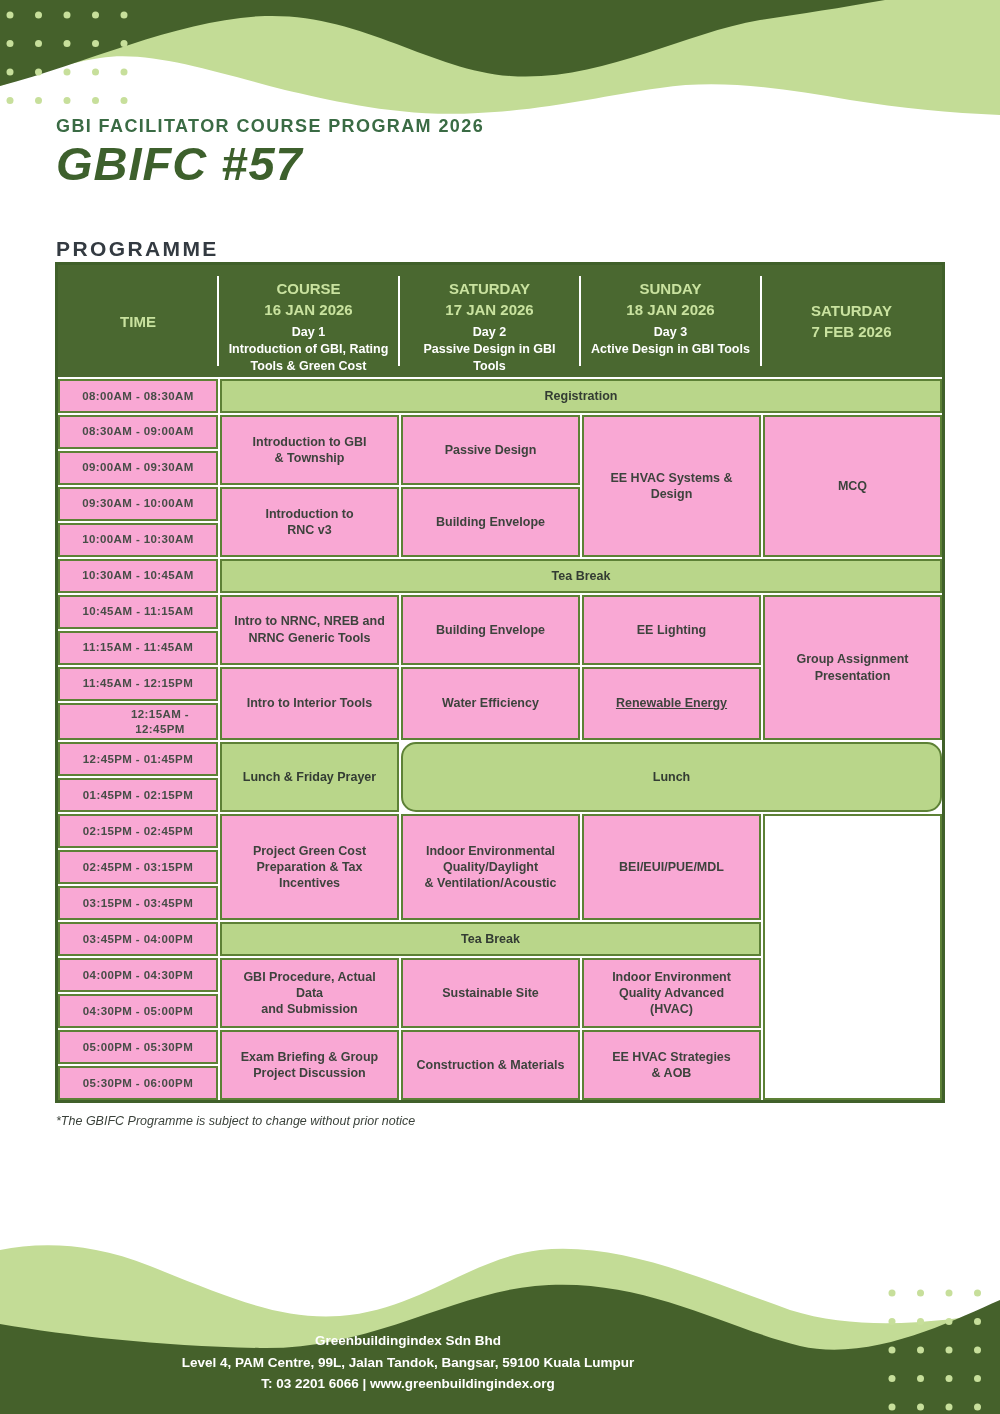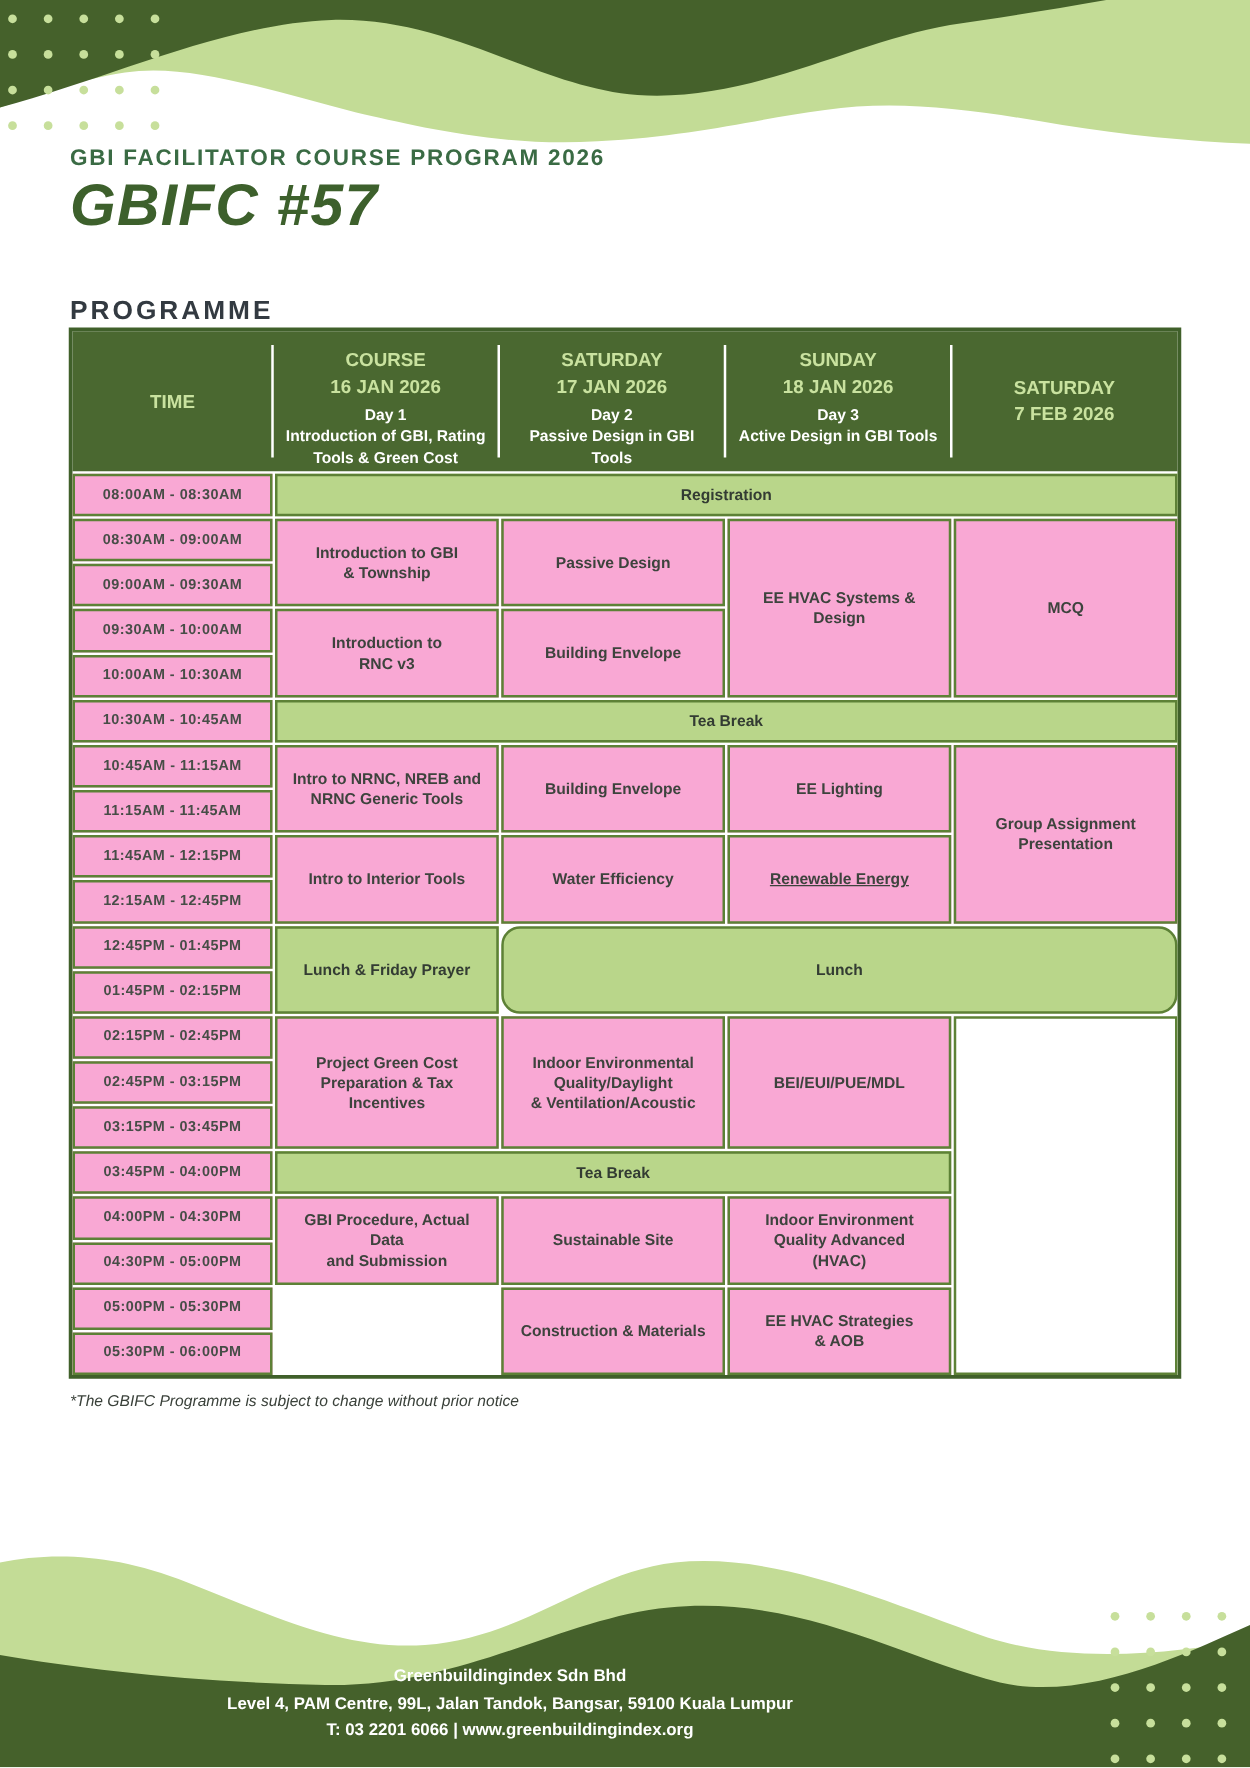--- a/index.html
+++ b/index.html
@@ -164,7 +164,7 @@
       <div class="cell session" style="grid-area: 10 / 2 / span 2;">Intro to Interior Tools</div>
       <div class="cell session" style="grid-area: 10 / 3 / span 2;">Water Efficiency</div>
       <div class="cell session" style="grid-area: 10 / 4 / span 2; text-decoration: underline;">Renewable Energy</div>
-      <div class="cell time" style="grid-area: 11 / 1;">12:15AM - 12:45PM</div>
+      <div class="cell time" style="grid-area: 11 / 1; padding-left: 48px;">12:15AM - 12:45PM</div>
       <div class="cell time" style="grid-area: 12 / 1;">12:45PM - 01:45PM</div>
       <div class="cell break" style="grid-area: 12 / 2 / span 2;">Lunch &amp; Friday Prayer</div>
       <div class="cell break" style="grid-area: 12 / 3 / span 2 / span 3; border-radius: 15px;">Lunch</div>

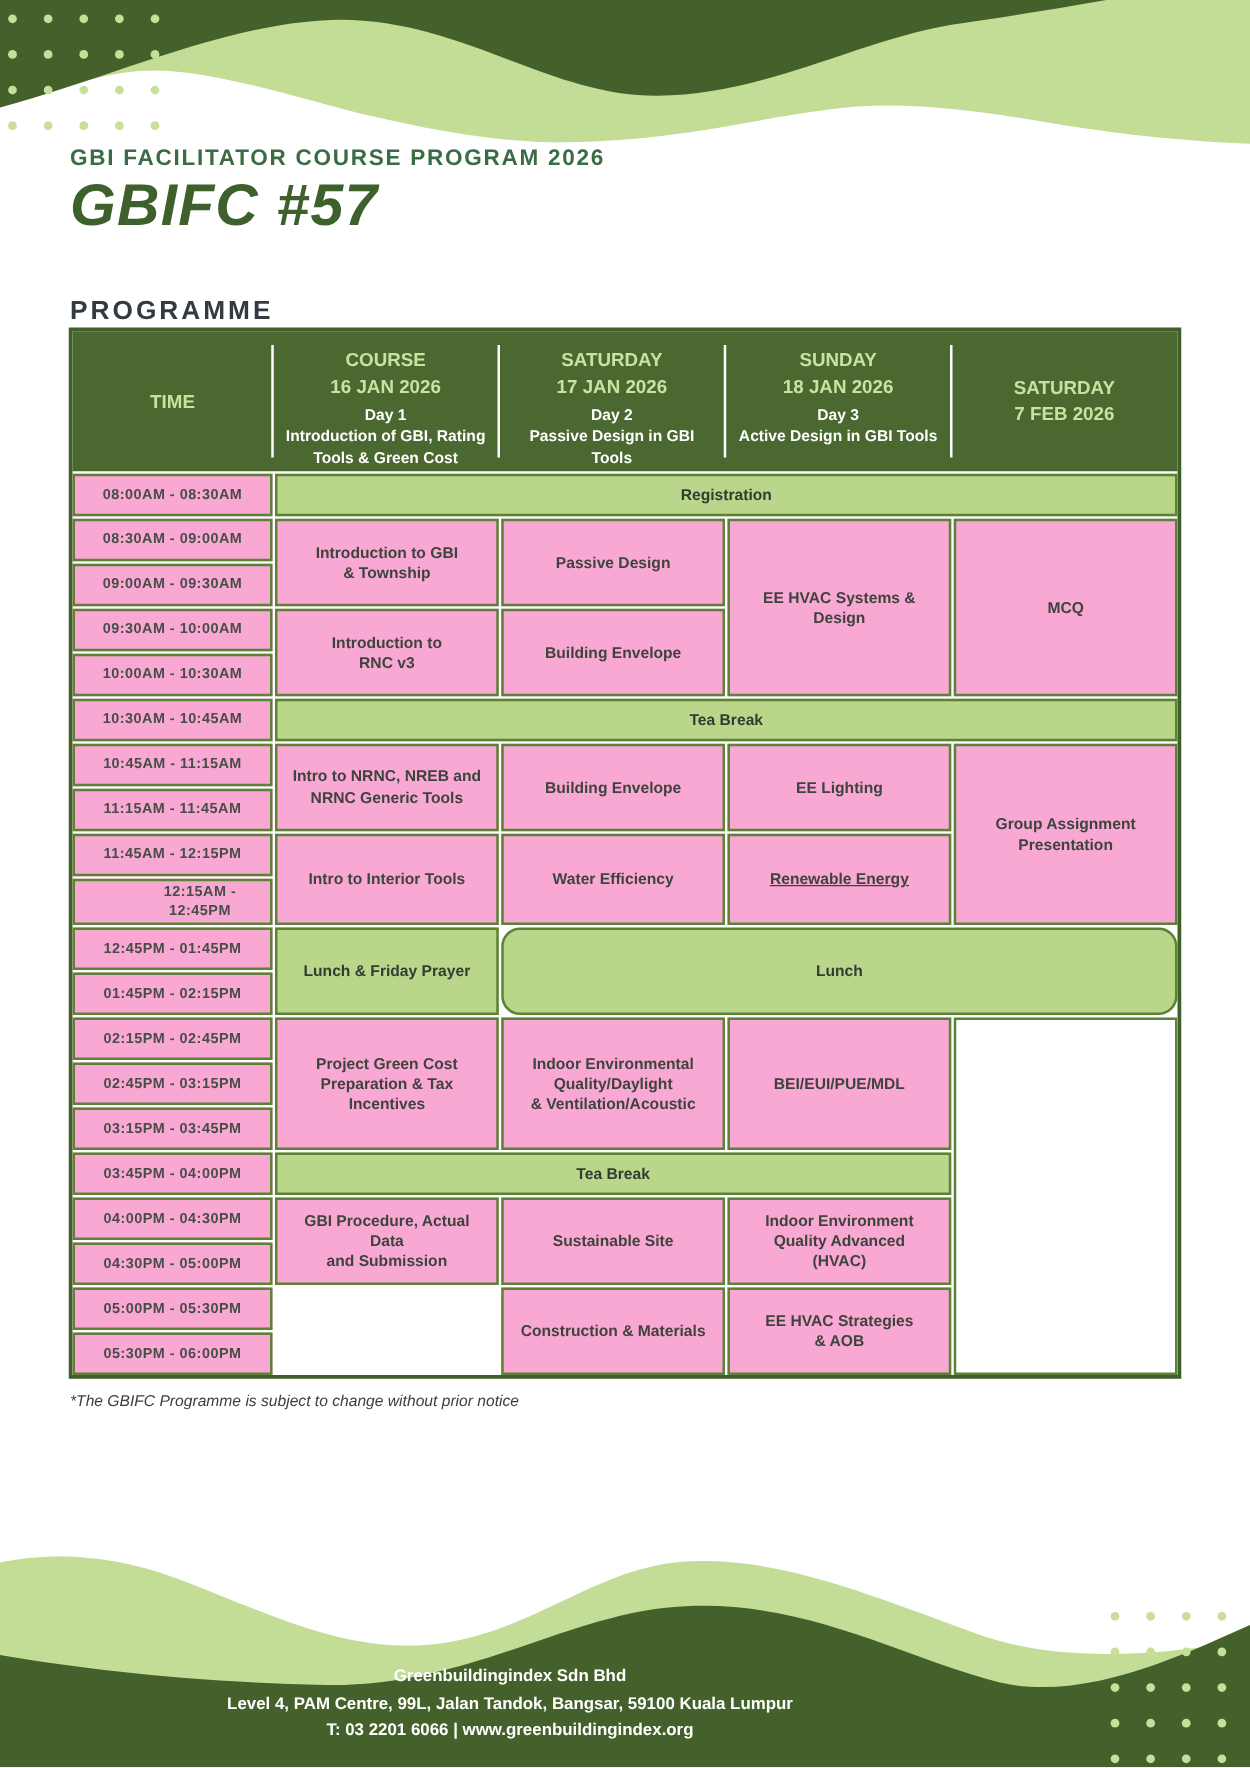--- a/index.html
+++ b/index.html
@@ -192,6 +192,8 @@
 (HVAC)</div>
       <div class="cell time" style="grid-area: 19 / 1;">04:30PM - 05:00PM</div>
       <div class="cell time" style="grid-area: 20 / 1;">05:00PM - 05:30PM</div>
+      <div class="cell session" style="grid-area: 20 / 2 / span 2;">Exam Briefing &amp; Group
+Project Discussion</div>
       <div class="cell session" style="grid-area: 20 / 3 / span 2;">Construction &amp; Materials</div>
       <div class="cell session" style="grid-area: 20 / 4 / span 2;">EE HVAC Strategies
 &amp; AOB</div>

